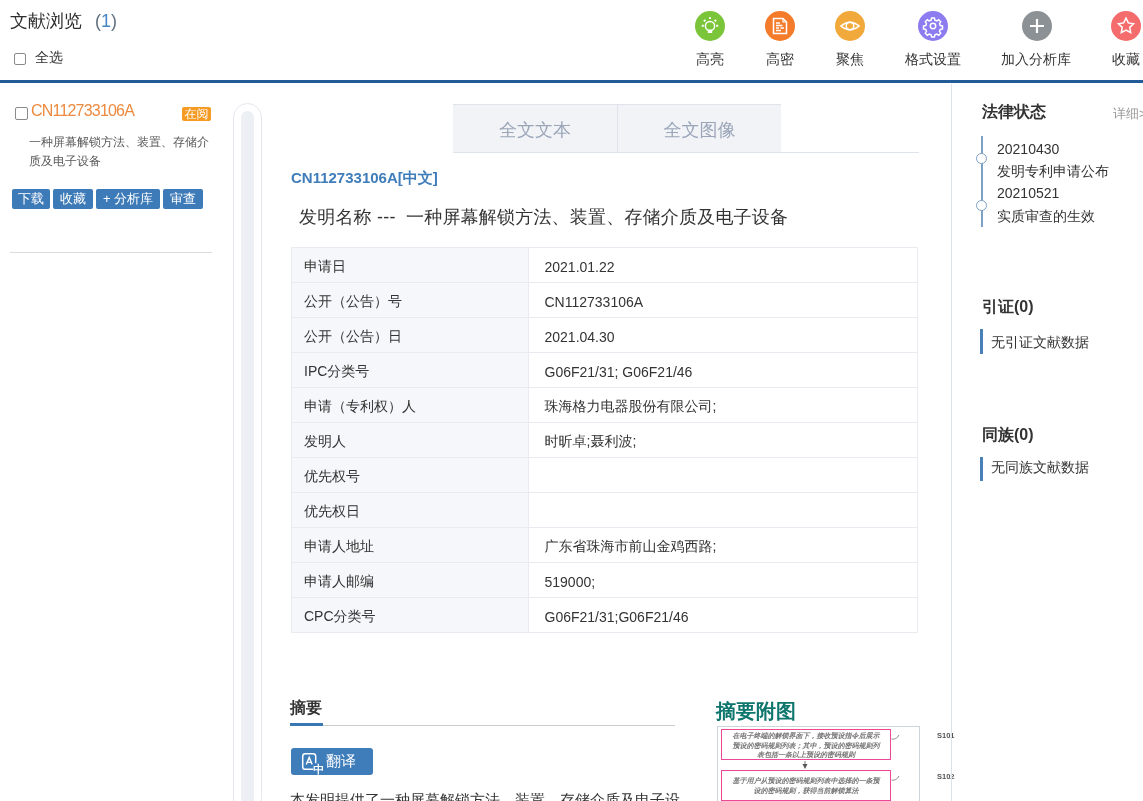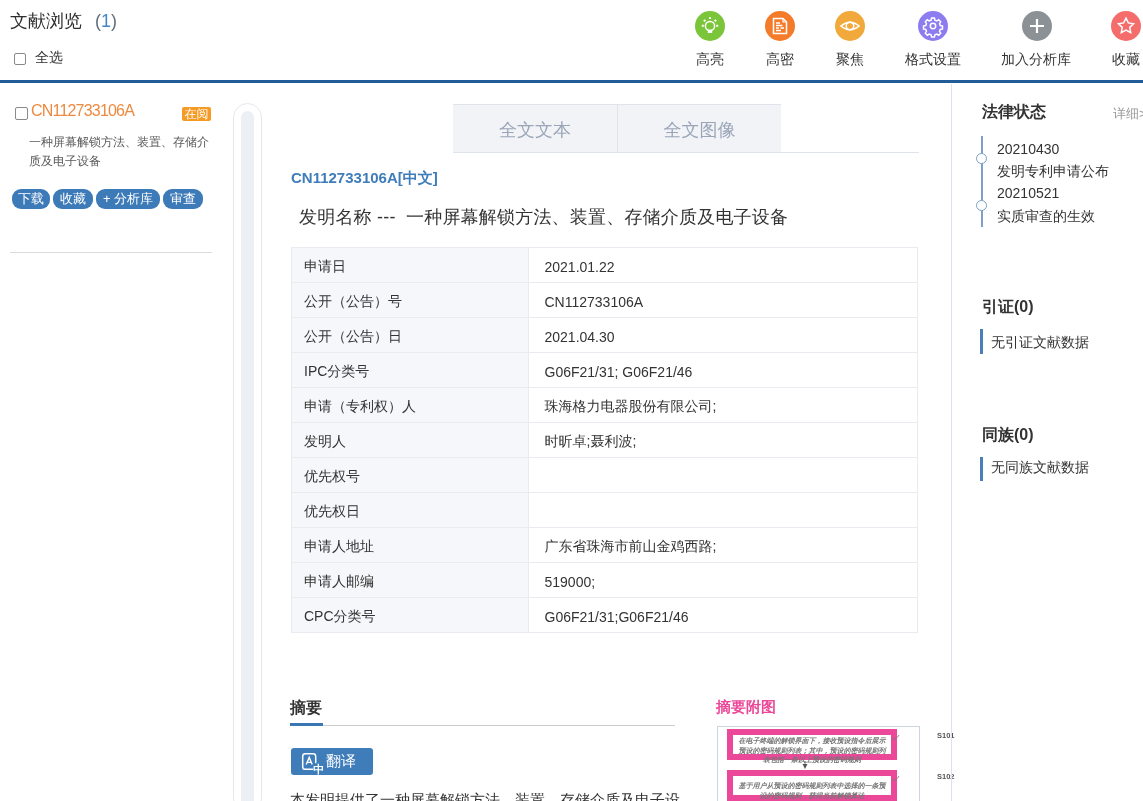--- a/index.html
+++ b/index.html
@@ -29,7 +29,7 @@
   border-radius:2px; text-align:center; line-height:14px; }
 #ltitle { left:29px; top:133px; width:187px; font-size:12px; line-height:18.5px; color:#595959; }
 .lbtn { position:absolute; top:189px; height:20px; background:#3d7ab8; color:#fff; font-size:13px;
-  border-radius:9px; text-align:center; line-height:20px; }
+  border-radius:2px; text-align:center; line-height:20px; }
 #lhr { left:10px; top:252px; width:202px; height:1px; background:#dcdcdc; }
 #sbtrack { left:233px; top:103px; width:29px; height:710px; border:1px solid #e4e7ed; border-radius:15px; background:#fff; }
 #sbthumb { left:241px; top:111px; width:13px; height:700px; border-radius:7px; background:#eceff3; }

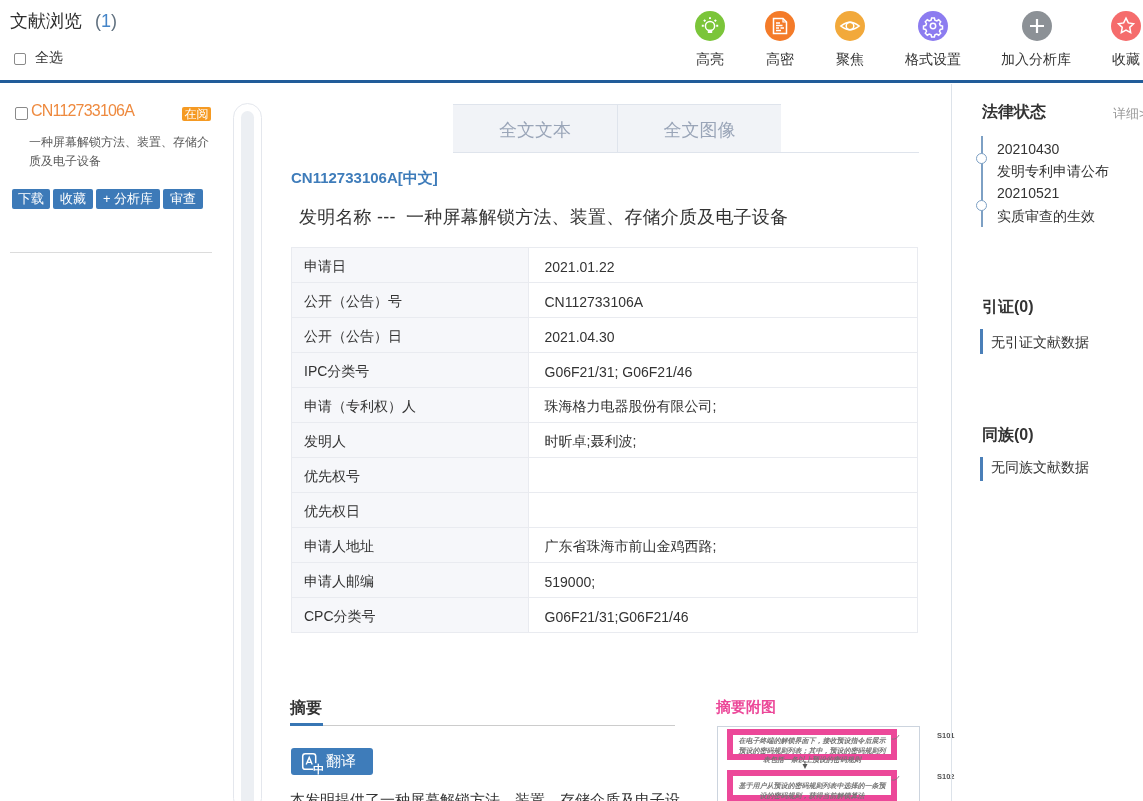--- a/index.html
+++ b/index.html
@@ -60,7 +60,7 @@
 #abstext { left:290px; top:789px; width:400px; font-size:15px; color:#333; line-height:22px; white-space:nowrap; }
 
 
-#fig-h { left:716px; top:698px; font-size:15px; font-weight:bold; color:#ec4899;text-align:right; }
+#fig-h { left:716px; top:698px; font-size:20px; font-weight:bold; color:#0f766e;text-align:right; }
 #figbox { left:717px; top:726px; width:203px; height:75px; border:1px solid #ccd4de; border-bottom:none; background:#fff; }
 .fbox { position:absolute; border:6px solid #ec4899; background:#fff; width:170px; left:9px;
   font-family:"Liberation Serif", serif; font-style:italic; font-weight:bold;

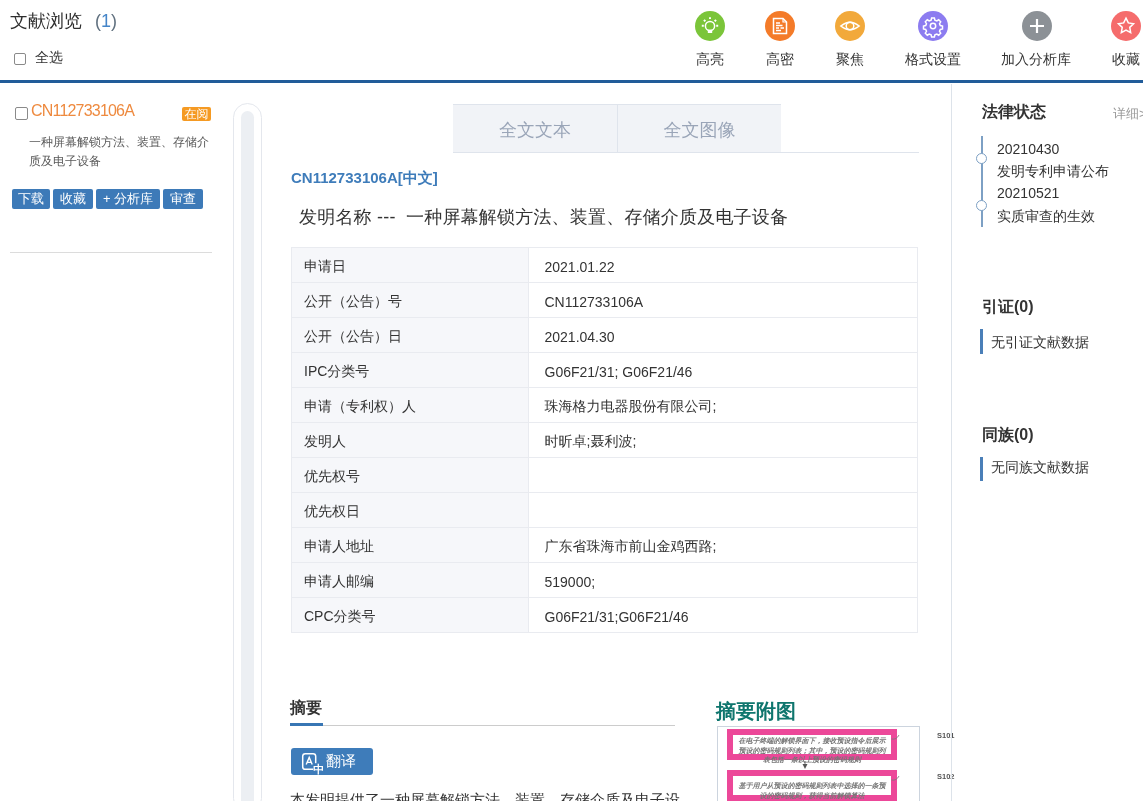--- a/index.html
+++ b/index.html
@@ -62,7 +62,7 @@
 
 #fig-h { left:716px; top:698px; font-size:20px; font-weight:bold; color:#0f766e;text-align:right; }
 #figbox { left:717px; top:726px; width:203px; height:75px; border:1px solid #ccd4de; border-bottom:none; background:#fff; }
-.fbox { position:absolute; border:6px solid #ec4899; background:#fff; width:170px; left:9px;
+.fbox { position:absolute; border:1px solid #ec4899; background:#fff; width:170px; left:3px;
   font-family:"Liberation Serif", serif; font-style:italic; font-weight:bold;
   color:#777; text-align:center; }
 #fb1 { top:2px; height:31px; font-size:7px; line-height:9.5px; padding-top:2px; }

